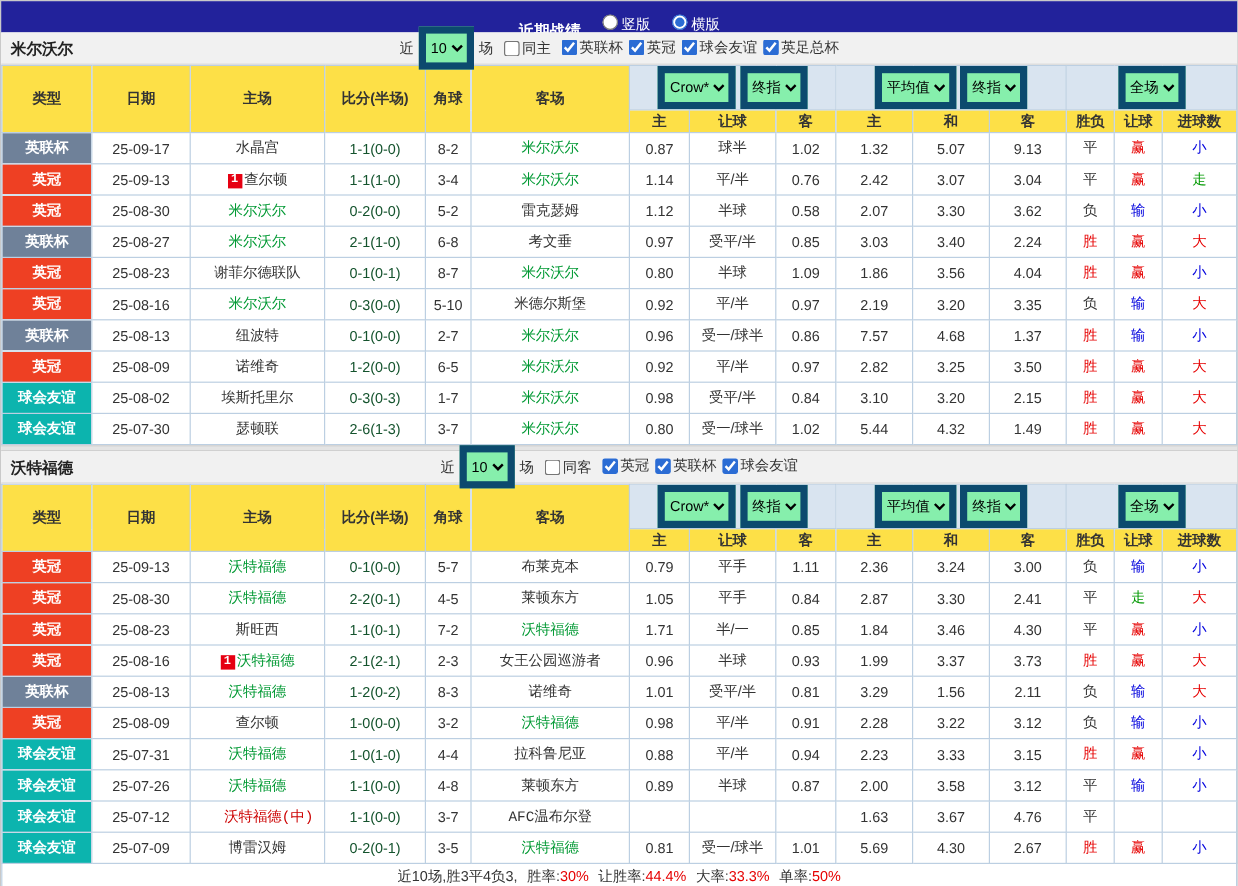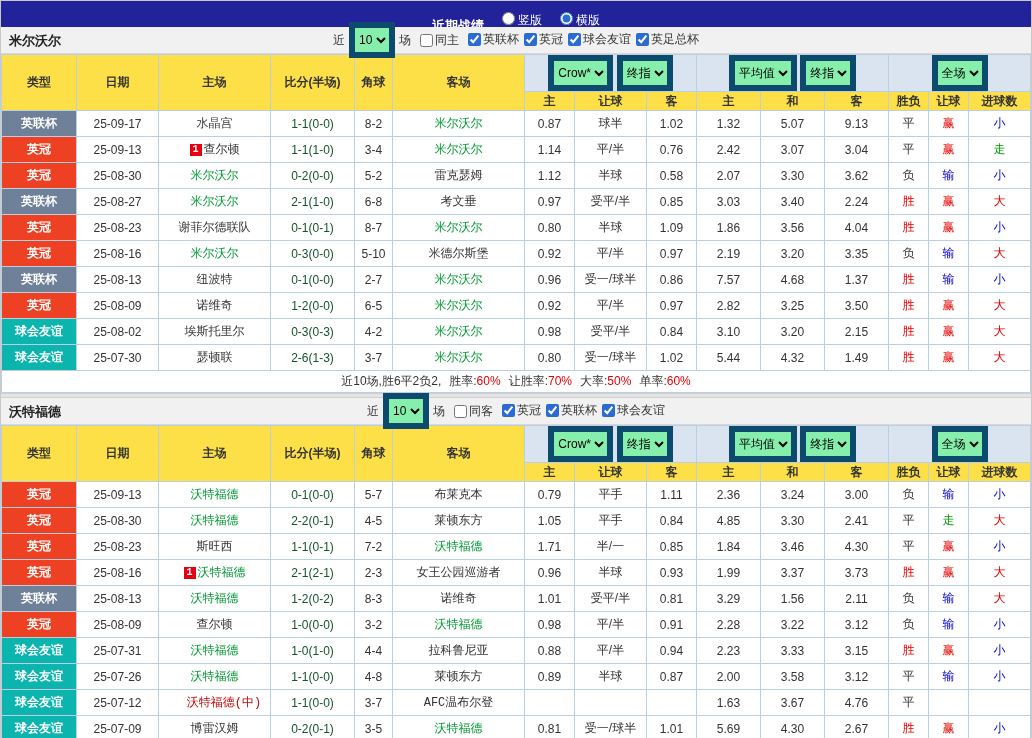--- a/index.html
+++ b/index.html
@@ -306,7 +306,7 @@
             <td class="date">25-08-02</td>
             <td class="team ">埃斯托里尔</td>
             <td class="score">0-3(0-3)</td>
-            <td class="corner">4-2</td>
+            <td class="corner">1-7</td>
             <td class="team focus">米尔沃尔</td>
             <td class="num">0.98</td>
             <td class="num">受平/半</td>

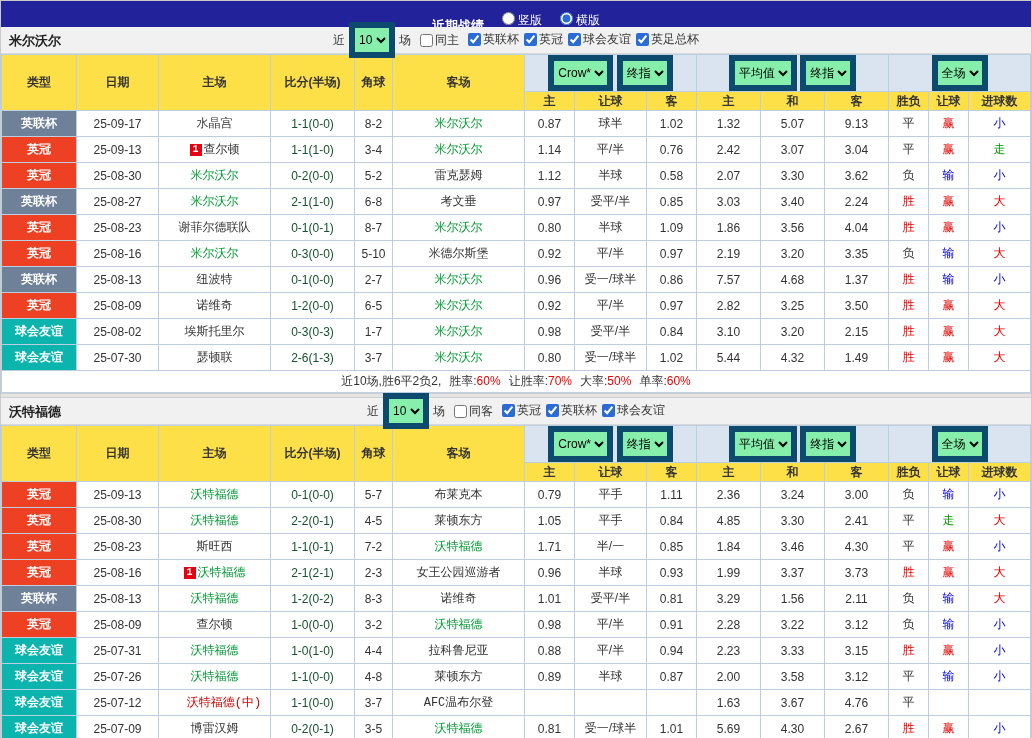--- a/index.html
+++ b/index.html
@@ -338,13 +338,6 @@
         </tbody>
     </table>
 
-    <div class="summary">
-      <span>近10场,胜6平2负2,</span>
-      <span><span>胜率:</span><span class="val">60%</span></span>
-      <span><span>让胜率:</span><span class="val">70%</span></span>
-      <span><span>大率:</span><span class="val">50%</span></span>
-      <span><span>单率:</span><span class="val">60%</span></span>
-    </div>
   </section>
 
   <div class="gap"></div>

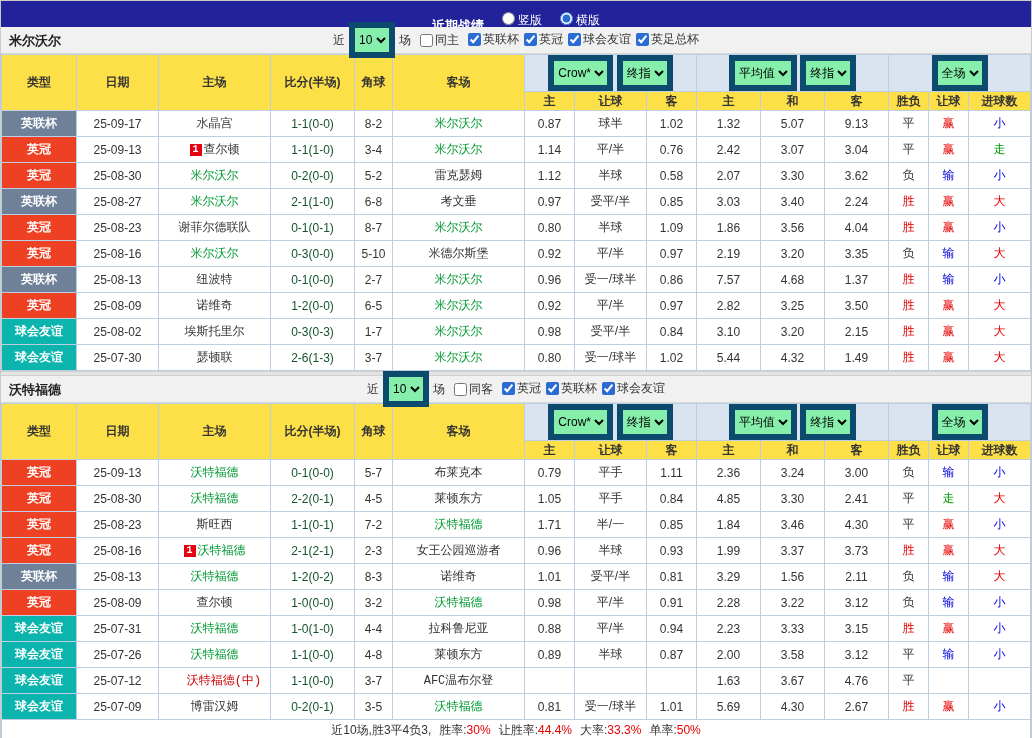--- a/index.html
+++ b/index.html
@@ -444,7 +444,7 @@
             <td class="num">1.05</td>
             <td class="num">平手</td>
             <td class="num">0.84</td>
-            <td class="num">4.85</td>
+            <td class="num">2.87</td>
             <td class="num">3.30</td>
             <td class="num">2.41</td>
             <td class="rs dark">平</td>

